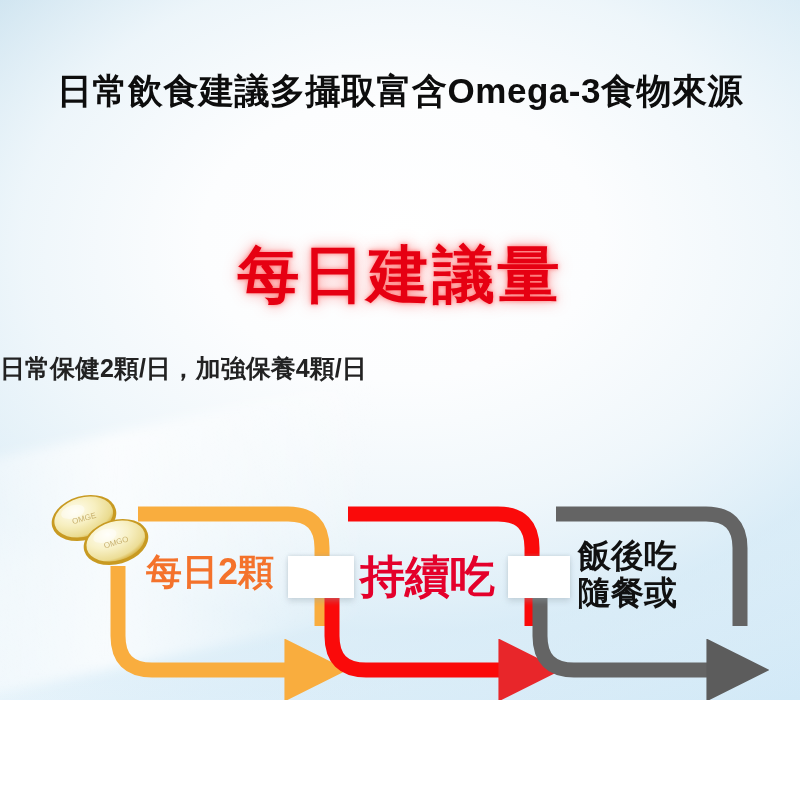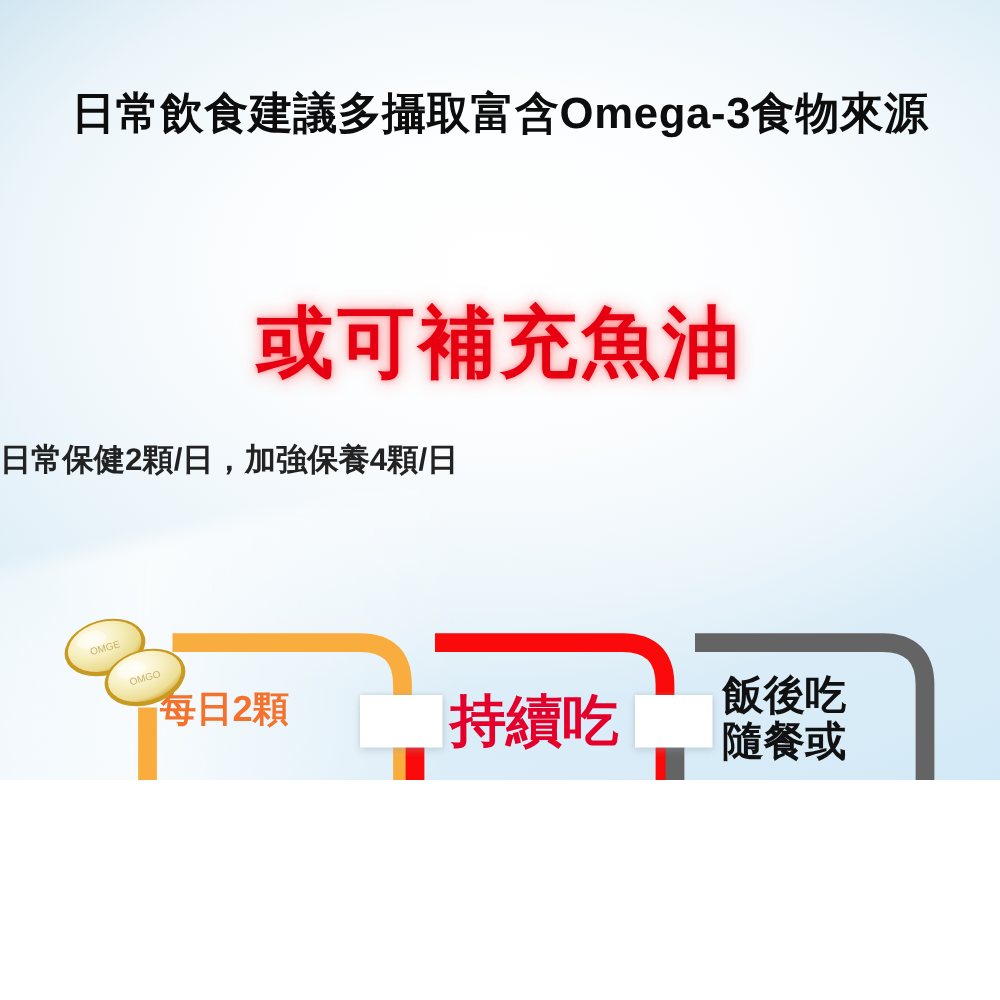--- a/index.html
+++ b/index.html
@@ -8,7 +8,7 @@
     font-family:"Liberation Sans","DejaVu Sans",sans-serif;
   }
   #stage{
-    position:relative;width:800px;height:624px;overflow:hidden;
+    position:relative;width:800px;height:700px;overflow:hidden;
     background:
       radial-gradient(ellipse 95% 78% at 50% 34%,
          rgba(255,255,255,1) 0%,

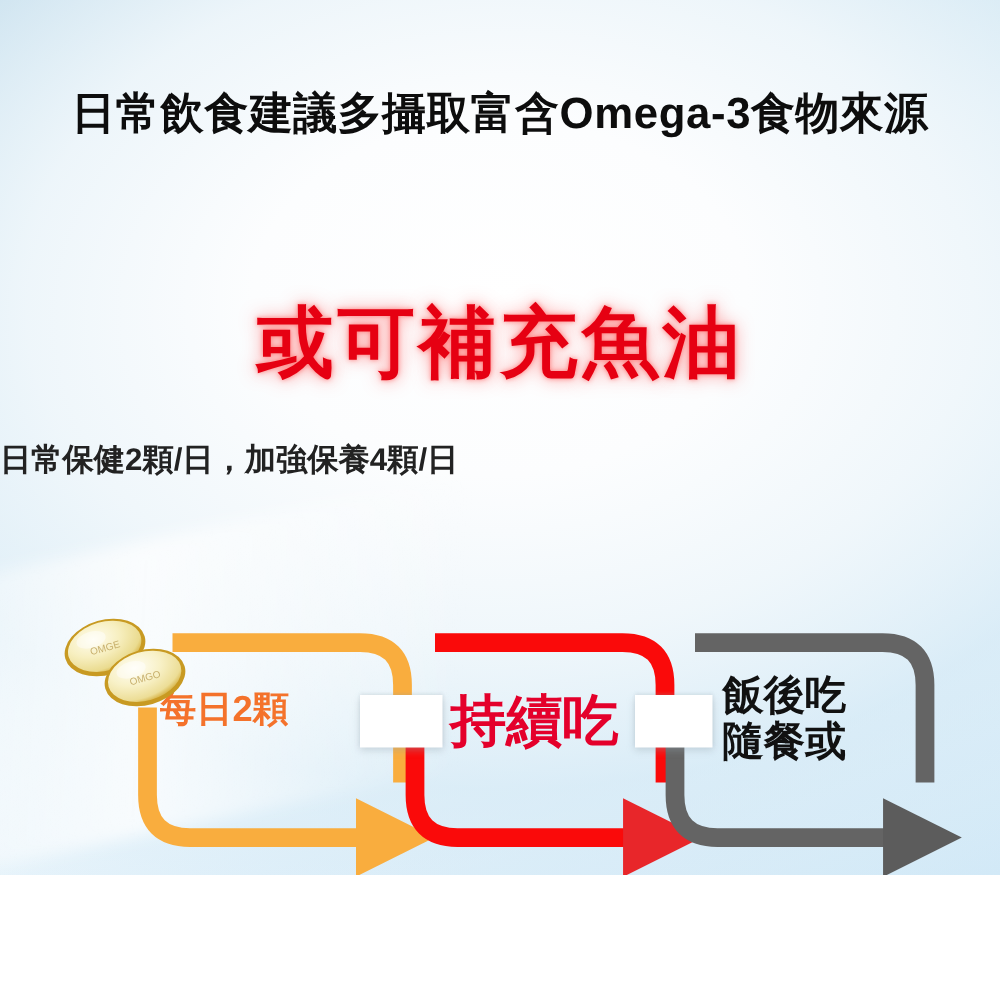--- a/index.html
+++ b/index.html
@@ -86,7 +86,7 @@
     <span class="hl">日常飲食建議多攝取富含Omega-3食物來源</span>
   </div>
 
-  <div class="hero">或可補充魚油</div>
+  <div class="hero">每日建議量</div>
 
   <div class="subtitle">
     <span>日常保健2顆/日，加強保養4顆/日</span>

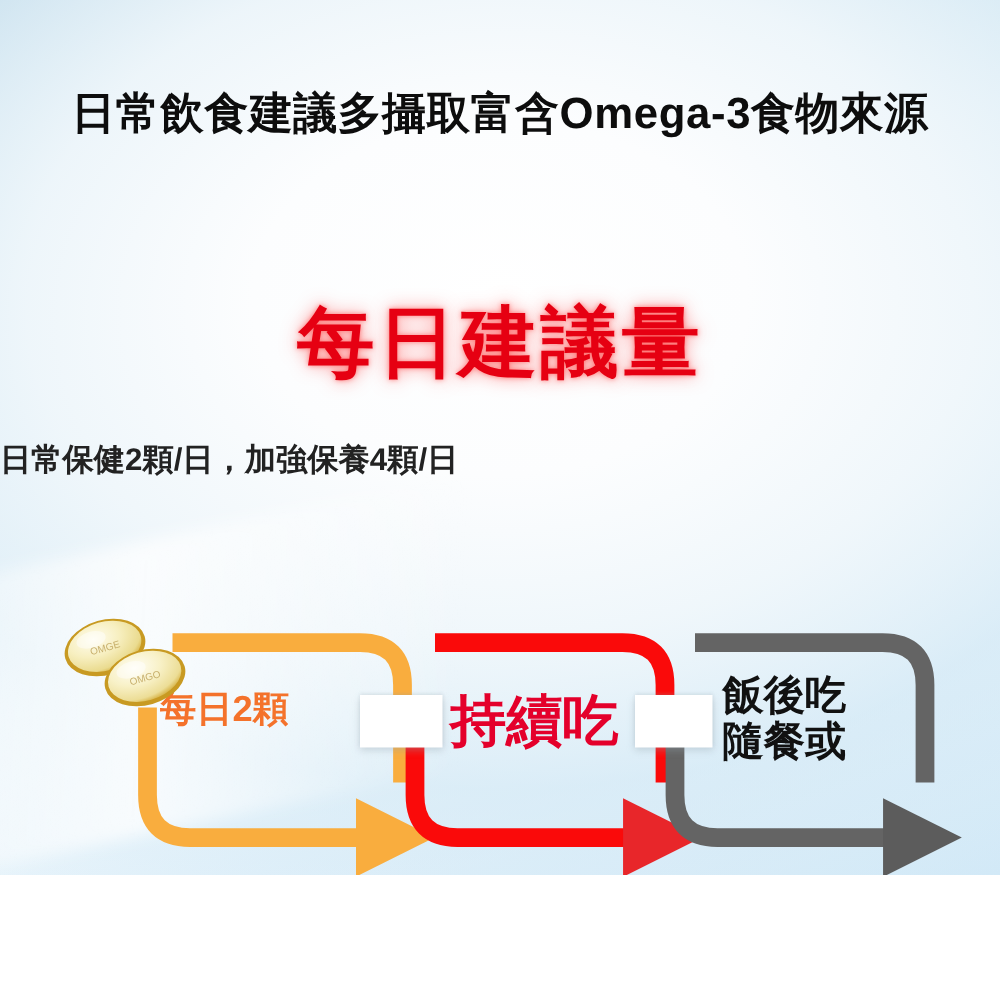--- a/index.html
+++ b/index.html
@@ -68,7 +68,7 @@
 
   
   .flabel{position:absolute;z-index:6;font-weight:bold;line-height:1.12;white-space:nowrap;}
-  #label-1{left:128px;top:552px;font-size:29px;color:#f4722b;}
+  #label-1{left:146px;top:552px;font-size:36px;color:#f4722b;}
   #label-2{left:360px;top:552px;font-size:45px;color:#e4002b;}
   #label-3{left:578px;top:538px;font-size:33px;color:#111;text-align:left;}
   #label-3 span{display:block;}

